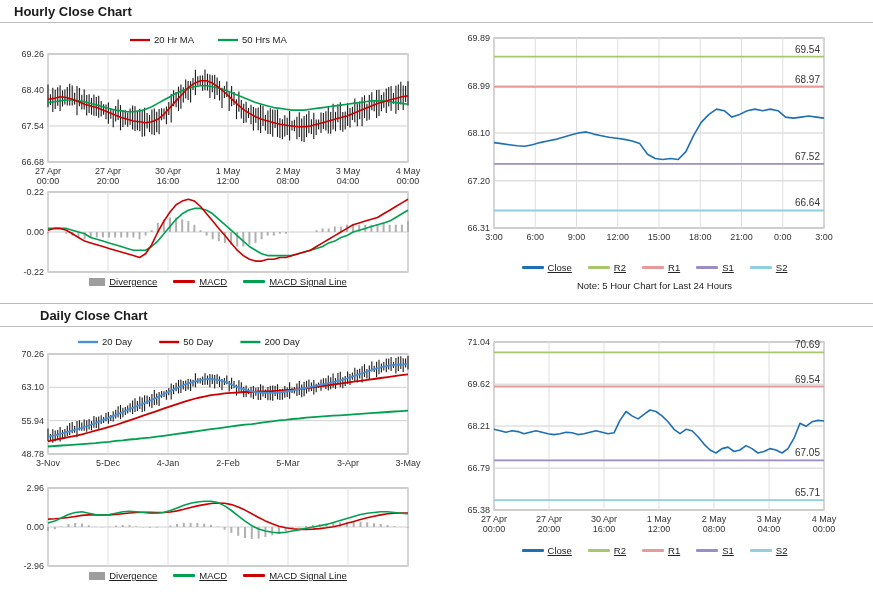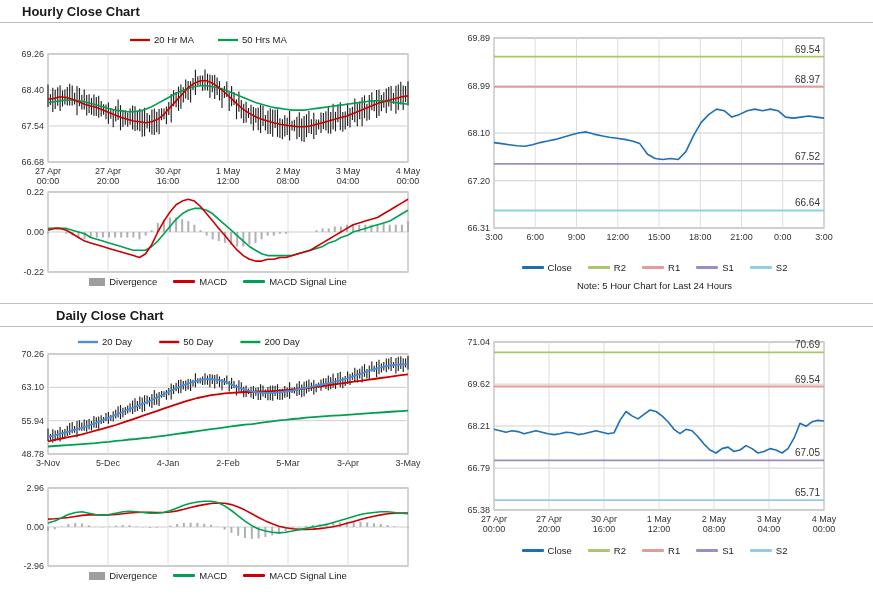--- a/index.html
+++ b/index.html
@@ -17,7 +17,7 @@
 </head>
 <body>
 
-<div class="panel" style="left:22px;top:4px;">
+<div class="panel" style="left:14px;top:4px;">
   <div class="section-title">Hourly Close Chart</div>
 </div>
 <div class="hr" style="top:22px;"></div>

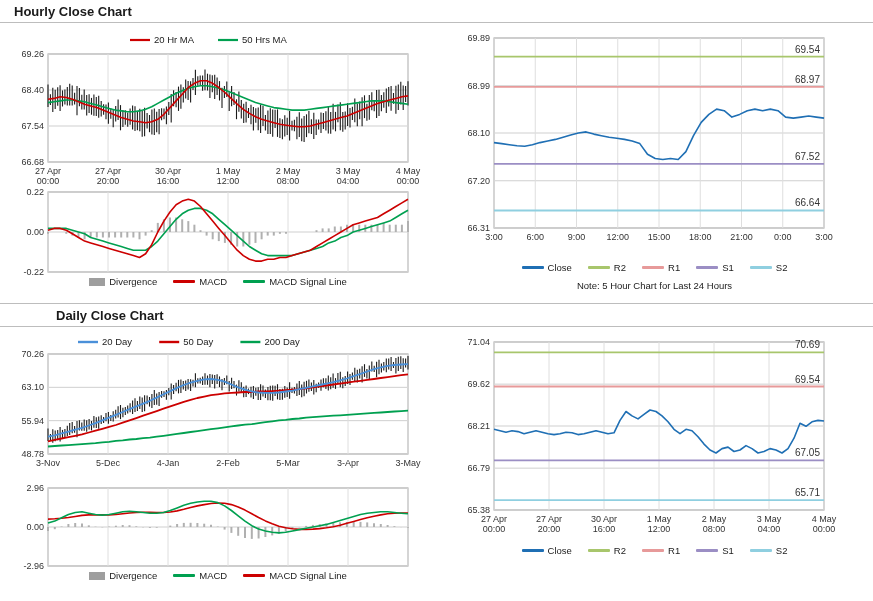--- a/index.html
+++ b/index.html
@@ -9,7 +9,7 @@
   .hr{position:absolute;left:0;width:873px;height:1px;background:#bdbdbd;}
   svg{display:block;}
   .legend{font-size:9.5px;color:#222;display:flex;align-items:center;gap:4px;}
-  .legend-row{display:flex;gap:16px;align-items:center;justify-content:center;}
+  .legend-row{display:flex;gap:16px;align-items:center;justify-content:center;text-decoration:underline;}
   .lgline{display:inline-block;width:22px;height:3px;border-radius:1px;}
   .lgbox{display:inline-block;width:16px;height:8px;background:#9e9e9e;}
   .note{font-size:9.5px;color:#222;text-align:center;}

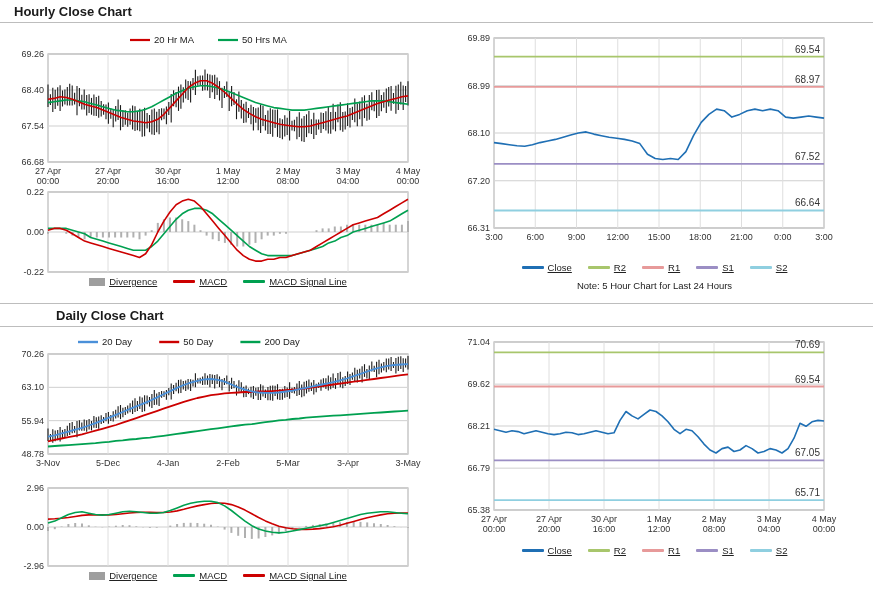--- a/index.html
+++ b/index.html
@@ -386,7 +386,7 @@
 
 <div class="hr" style="top:303px;"></div>
 
-<div class="panel" style="left:20px;top:308px;padding-left:36px;">
+<div class="panel" style="left:4px;top:308px;padding-left:36px;">
   <div class="section-title">Daily Close Chart</div>
 </div>
 <div class="hr" style="top:326px;"></div>

